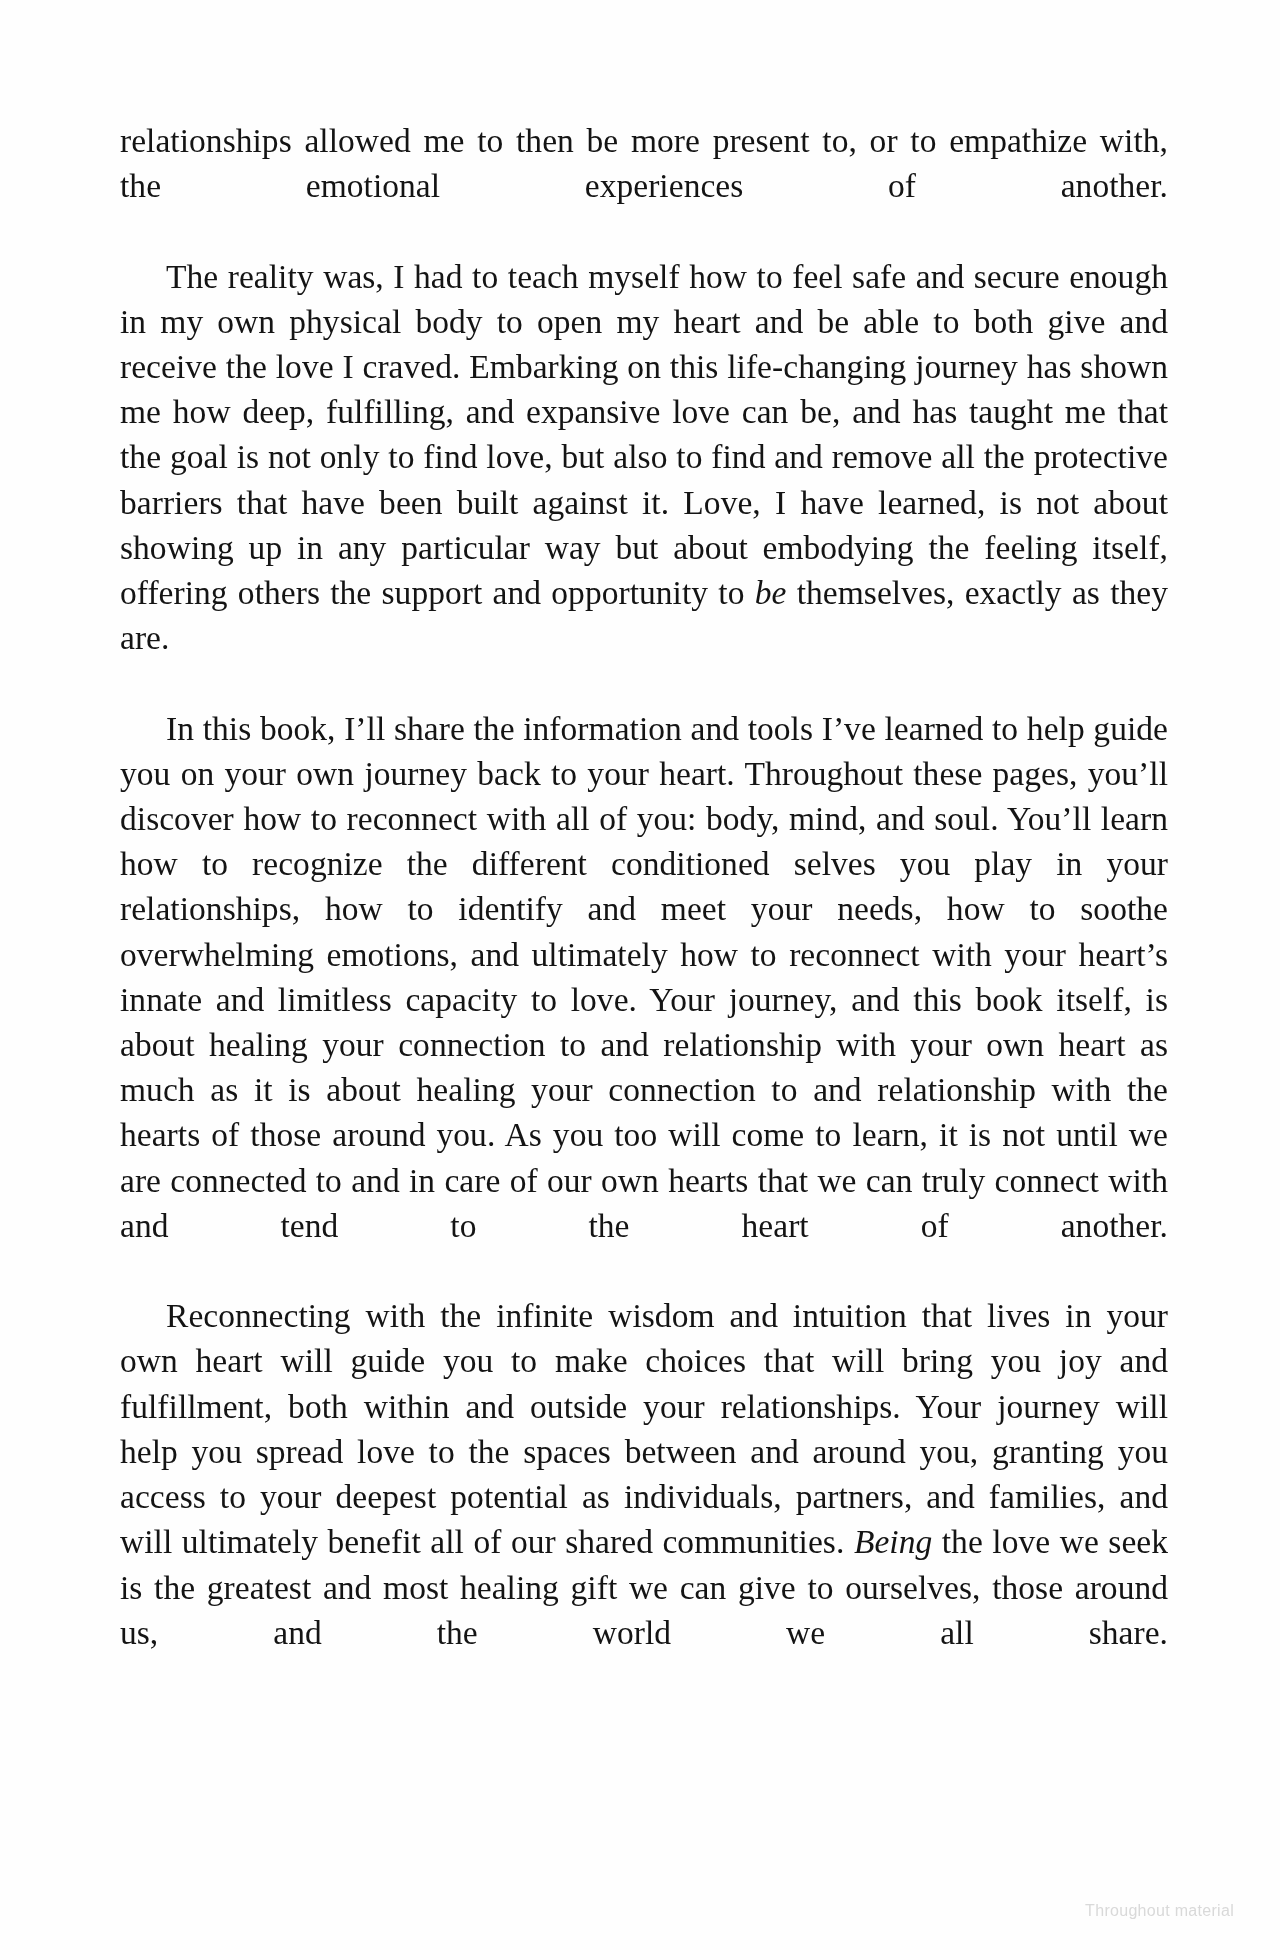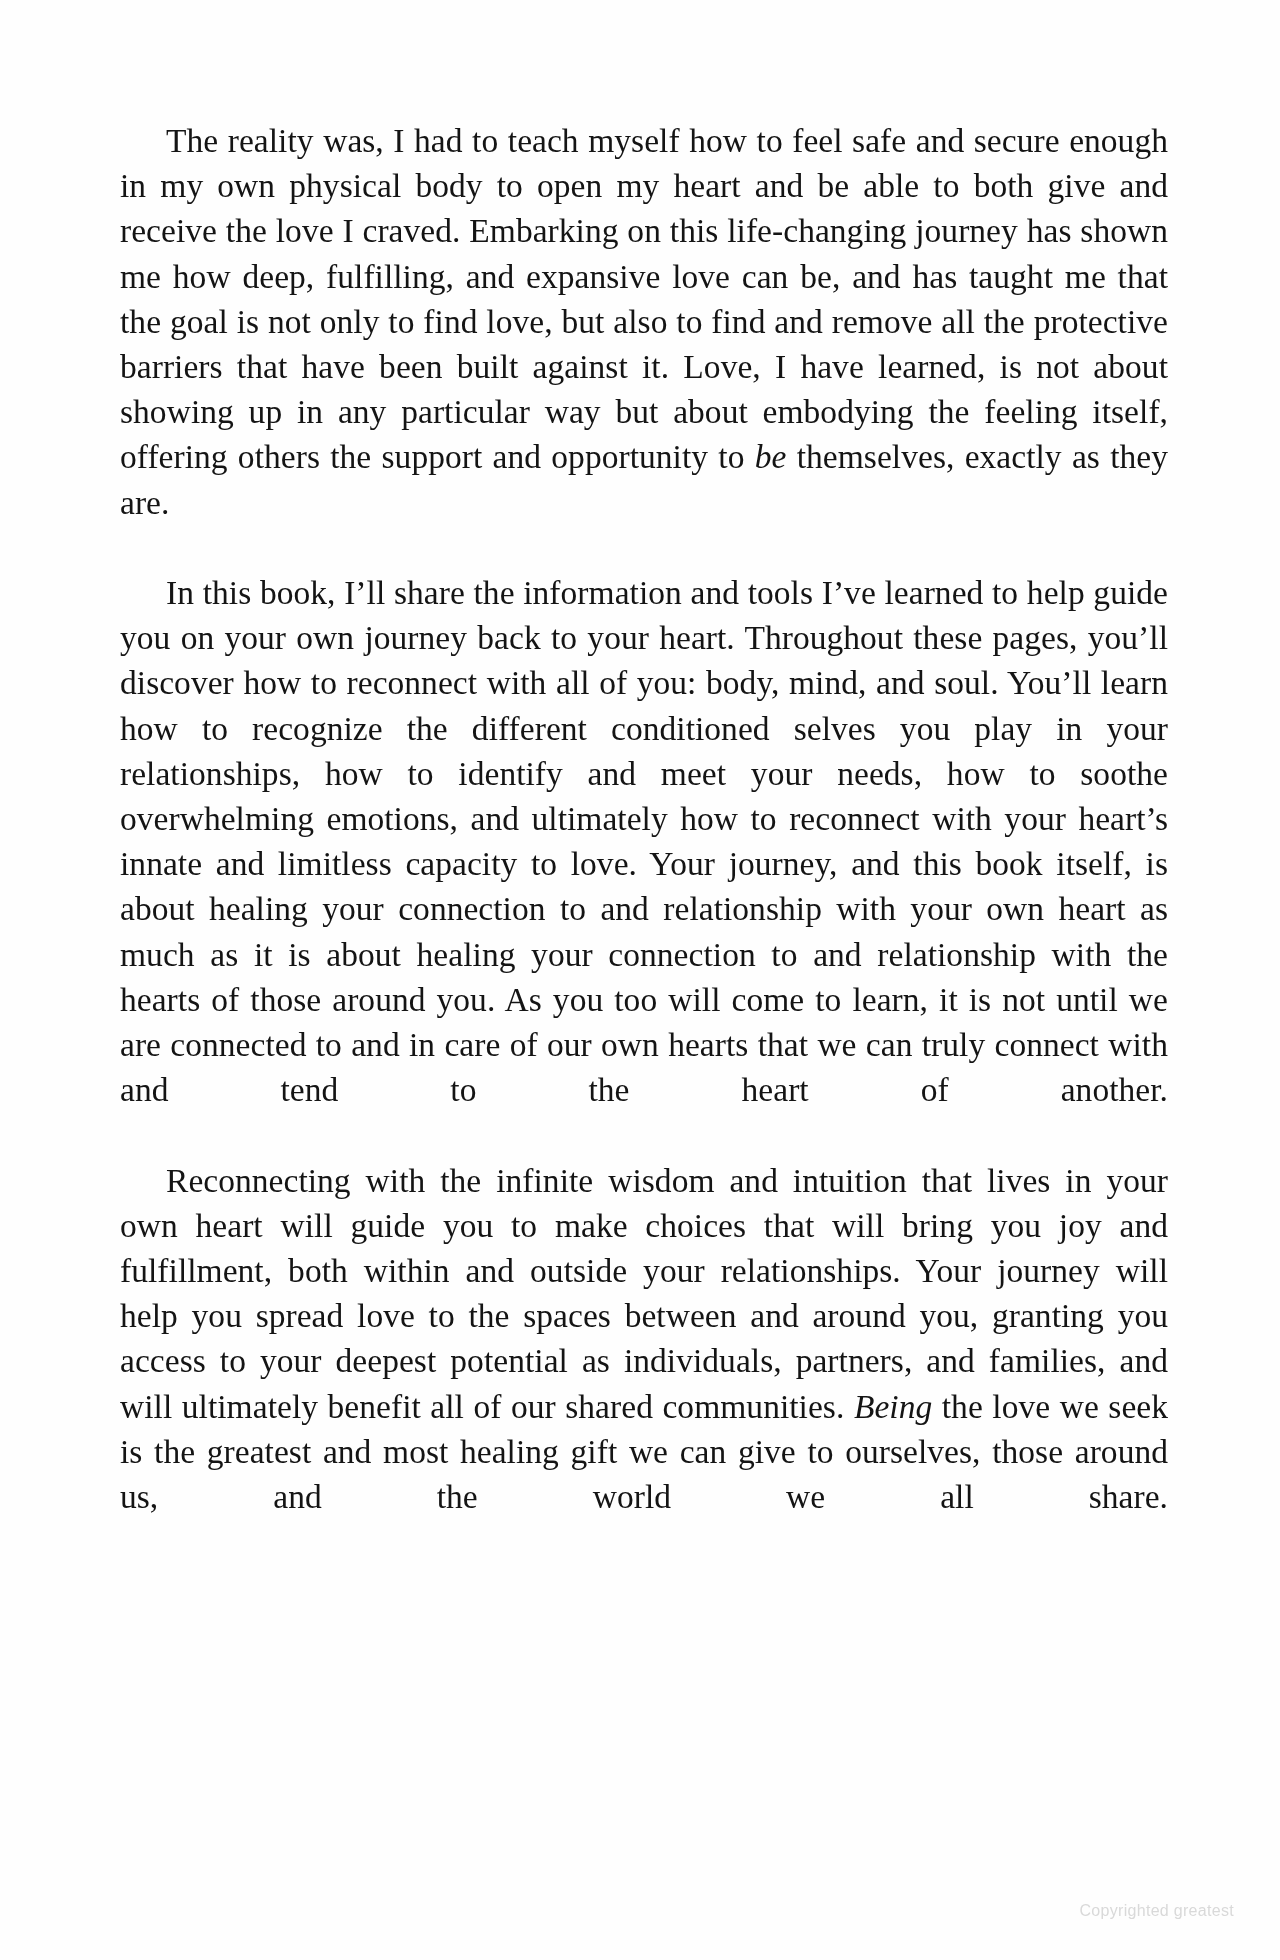--- a/index.html
+++ b/index.html
@@ -79,6 +79,7 @@
 
   <div class="page-inner">
     <div class="body-text" id="body-text">
+        <p class="para">relationships allowed me to then be more present to, or to empathize with, the emotional experiences of another.</p>
         <p class="para indented">The reality was, I had to teach myself how to feel safe and secure enough in my own physical body to open my heart and be able to both give and receive the love I craved. Embarking on this life-changing journey has shown me how deep, fulfilling, and expansive love can be, and has taught me that the goal is not only to find love, but also to find and remove all the protective barriers that have been built against it. Love, I have learned, is not about showing up in any particular way but about embodying the feeling itself, offering others the support and opportunity to <em>be</em> themselves, exactly as they are.</p>
         <p class="para indented">In this book, I’ll share the information and tools I’ve learned to help guide you on your own journey back to your heart. Throughout these pages, you’ll discover how to reconnect with all of you: body, mind, and soul. You’ll learn how to recognize the different conditioned selves you play in your relationships, how to identify and meet your needs, how to soothe overwhelming emotions, and ultimately how to reconnect with your heart’s innate and limitless capacity to love. Your journey, and this book itself, is about healing your connection to and relationship with your own heart as much as it is about healing your connection to and relationship with the hearts of those around you. As you too will come to learn, it is not until we are connected to and in care of our own hearts that we can truly connect with and tend to the heart of another.</p>
         <p class="para indented">Reconnecting with the infinite wisdom and intuition that lives in your own heart will guide you to make choices that will bring you joy and fulfillment, both within and outside your relationships. Your journey will help you spread love to the spaces between and around you, granting you access to your deepest potential as individuals, partners, and families, and will ultimately benefit all of our shared communities. <em>Being</em> the love we seek is the greatest and most healing gift we can give to ourselves, those around us, and the world we all share.</p>

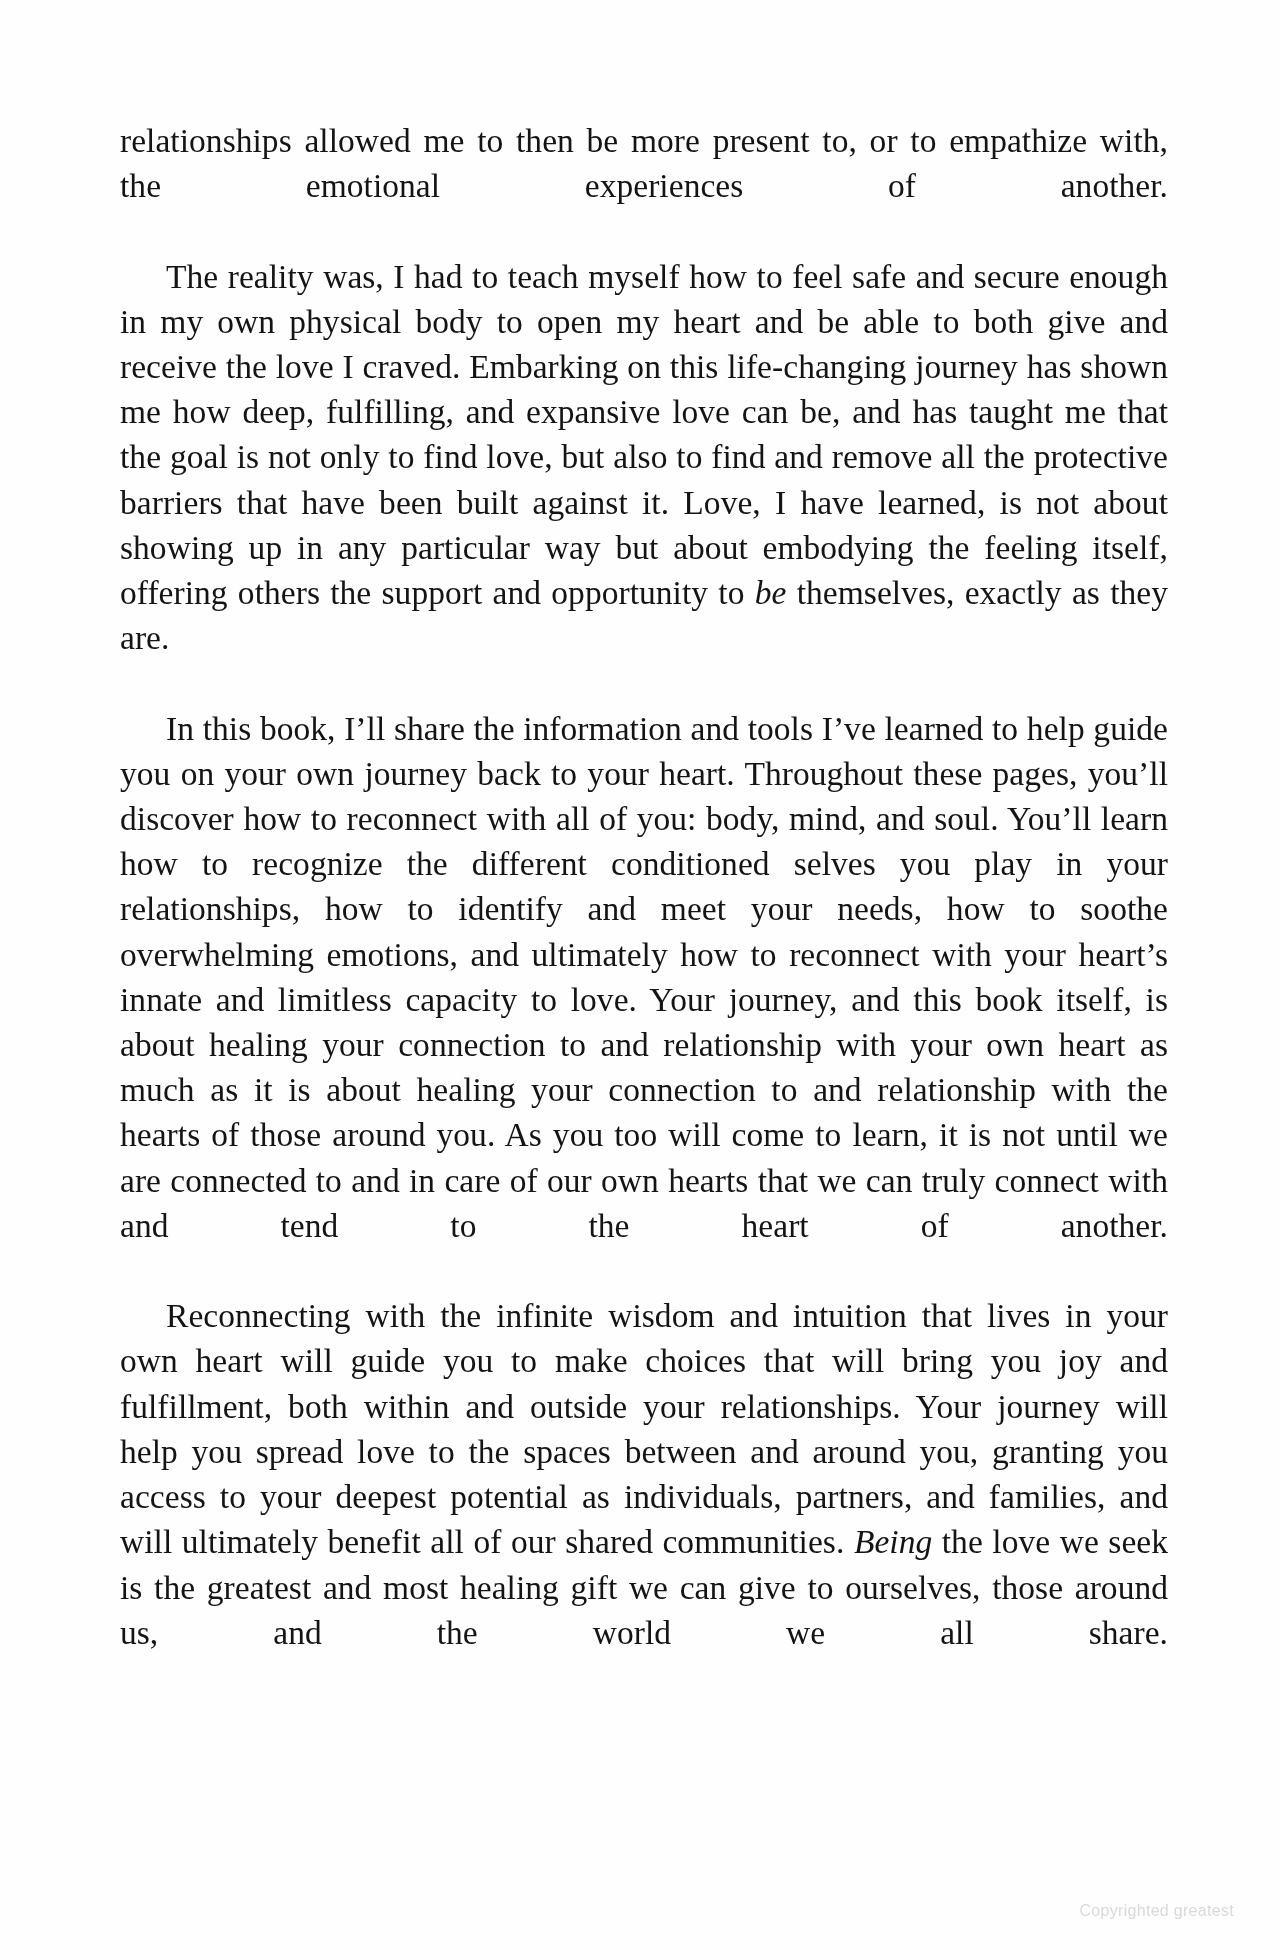--- a/index.html
+++ b/index.html
@@ -86,7 +86,7 @@
       </div>
   </div>
 
-  <div class="watermark">Copyrighted greatest</div>
+  <div class="watermark">Throughout material</div>
 
 </div>
 

